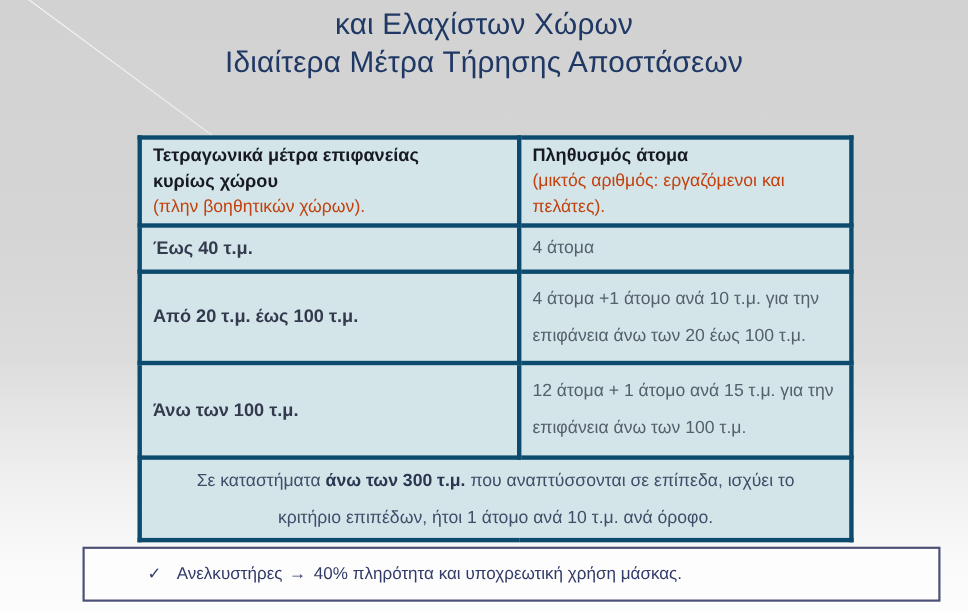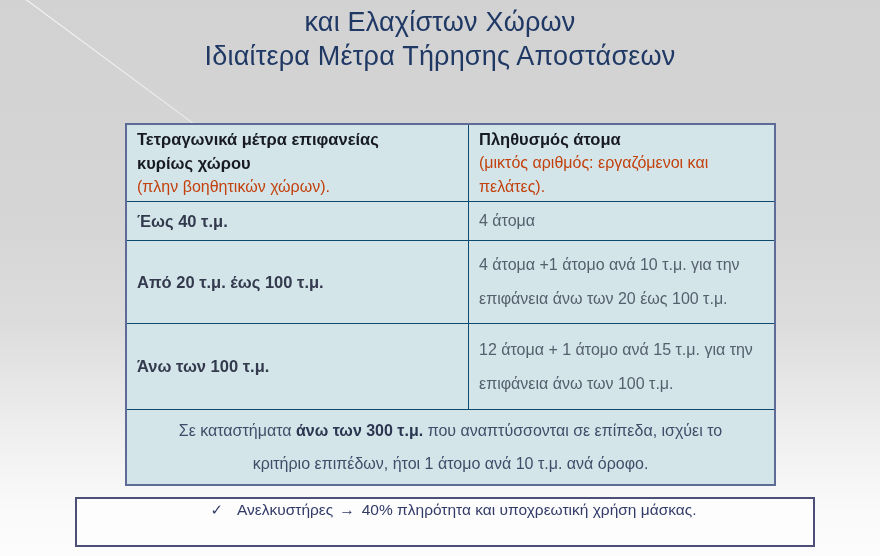--- a/index.html
+++ b/index.html
@@ -24,7 +24,7 @@
     background:#d4e5ea;border:2px solid #5d6b96;
     font-size:16px;
   }
-  table.cap-table td{border:1px solid #0c4a6e;padding:2px 10px;vertical-align:middle;}
+  table.cap-table td{border:4px solid #0c4a6e;padding:2px 10px;vertical-align:middle;}
   td.c1{width:321px;}
   tr.hrow{height:74px;}
   tr.r0{height:34px;}

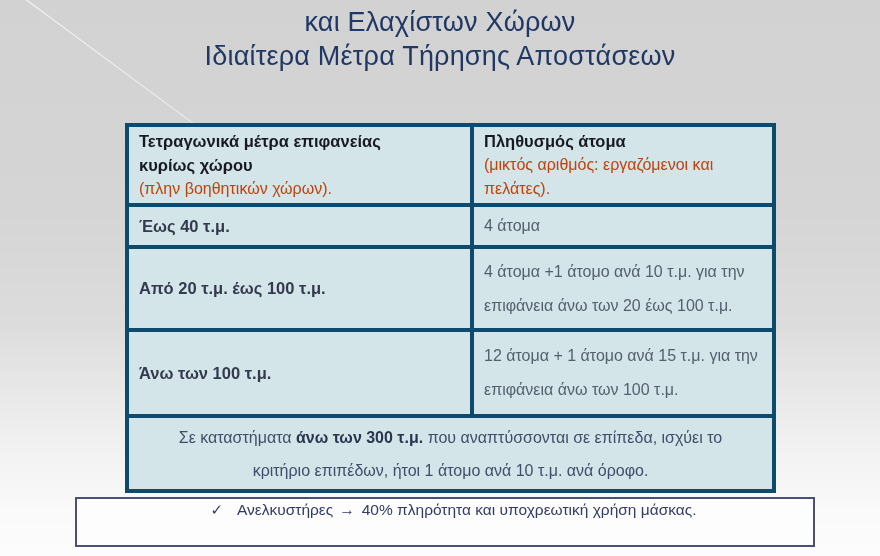--- a/index.html
+++ b/index.html
@@ -46,8 +46,8 @@
   .notes{
     position:absolute;left:75px;top:497px;width:736px;height:46px;
     background:#fdfdfe;border:2px solid #4c5076;
-    display:flex;flex-direction:row;justify-content:center;
-    color:#323b68;font-size:15.5px;
+    display:flex;flex-direction:column;justify-content:center;
+    color:#323b68;font-size:15.5px;padding-left:40px;
   }
   .note{line-height:22px;white-space:nowrap;}
   .chk{display:inline-block;margin:0 14px 0 17px;font-size:15px;}

